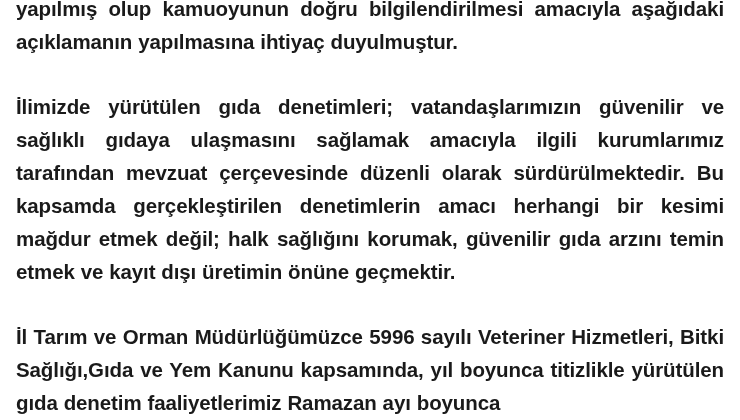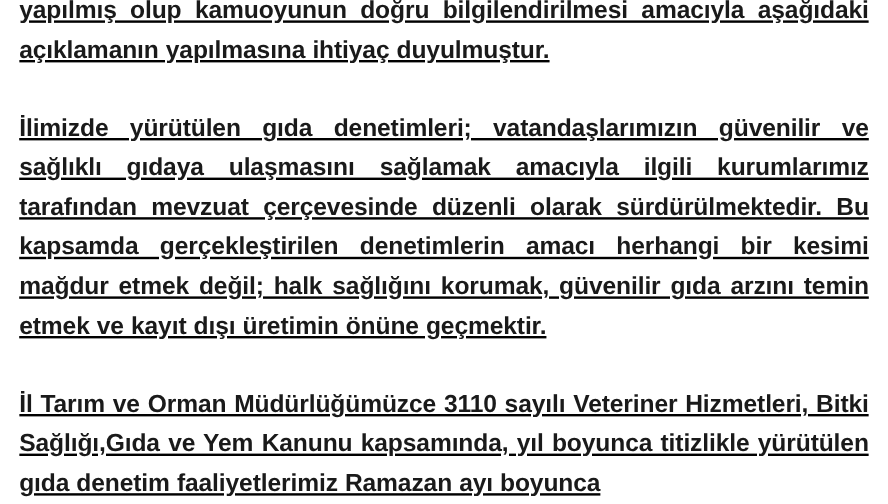--- a/index.html
+++ b/index.html
@@ -21,7 +21,6 @@
     box-sizing: border-box;
     padding: 0 16px;
     overflow: hidden;
-    text-decoration: underline;
   }
   .doc-body {
     position: relative;

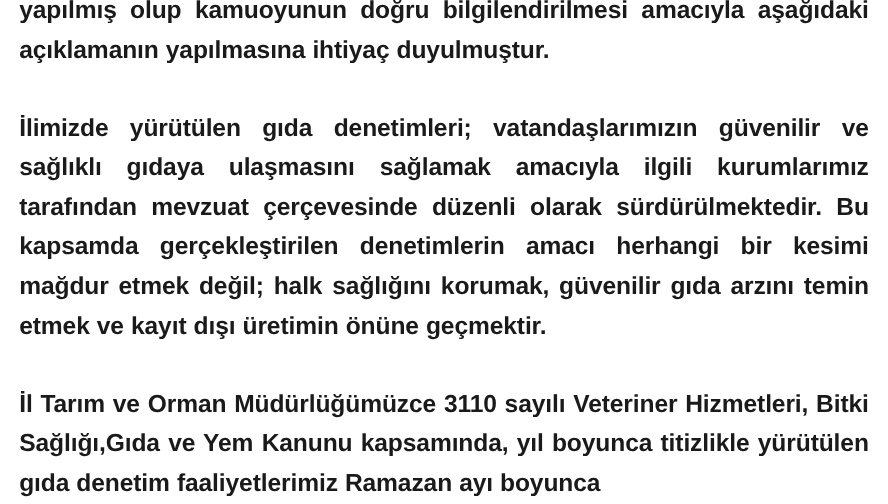--- a/index.html
+++ b/index.html
@@ -64,7 +64,7 @@
 
     <div class="gap-2"></div>
 
-    <p class="para bold clip-bottom">İl Tarım ve Orman Müdürlüğümüzce 3110 sayılı Veteriner Hizmetleri, Bitki Sağlığı,Gıda ve Yem Kanunu kapsamında, yıl boyunca titizlikle yürütülen gıda denetim faaliyetlerimiz Ramazan ayı boyunca</p>
+    <p class="para bold clip-bottom">İl Tarım ve Orman Müdürlüğümüzce 5996 sayılı Veteriner Hizmetleri, Bitki Sağlığı,Gıda ve Yem Kanunu kapsamında, yıl boyunca titizlikle yürütülen gıda denetim faaliyetlerimiz Ramazan ayı boyunca</p>
 
   </div>
 </div>

